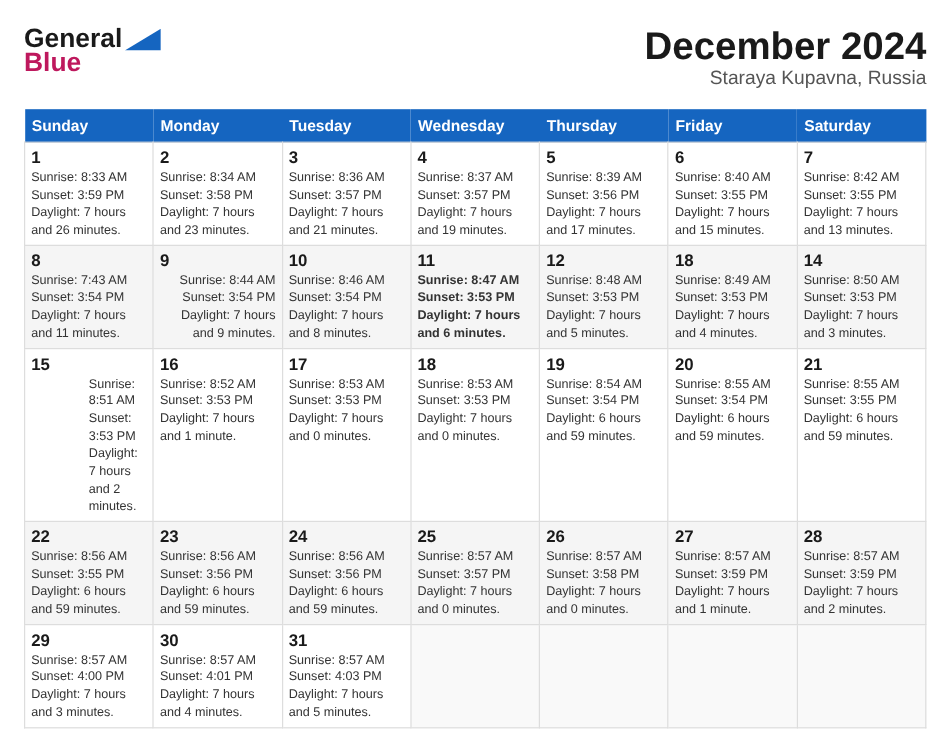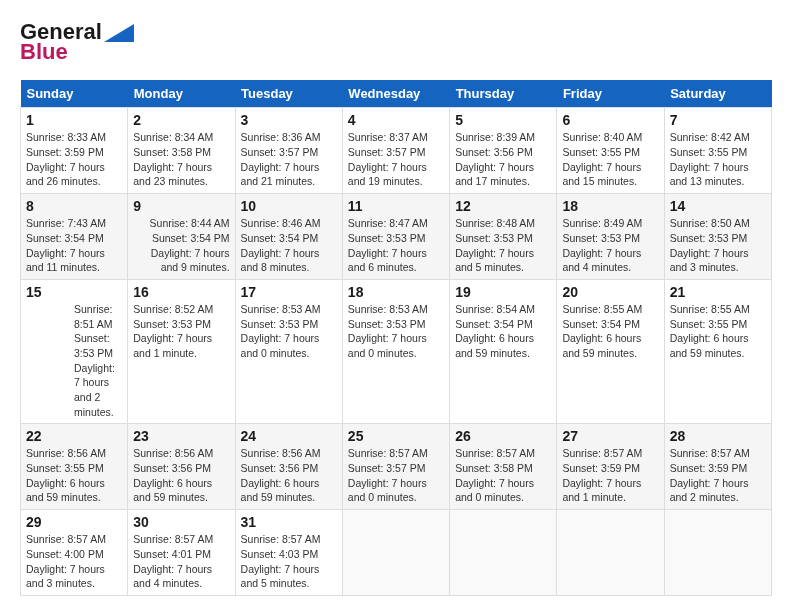--- a/index.html
+++ b/index.html
@@ -94,6 +94,10 @@
     </div>
     <span class="logo-text" style="color:#be185d;margin-top:-4px;">Blue</span>
   </div>
+  <div class="title-block">
+    <div class="month-title">December 2024</div>
+    <div class="location-title">Staraya Kupavna, Russia</div>
+  </div>
 </div>
 
 <table>

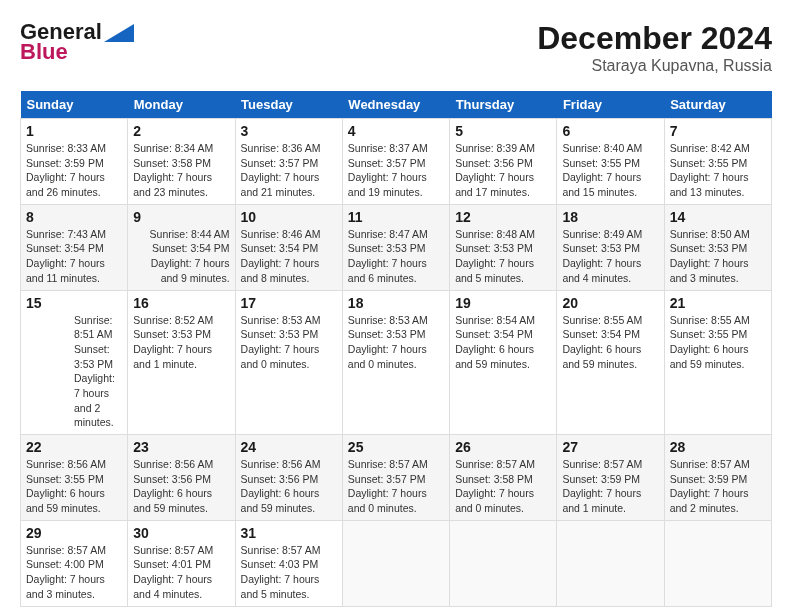--- a/index.html
+++ b/index.html
@@ -188,7 +188,7 @@
         </td>
         <td>
           <div class="day-num">11</div>
-          <div class="day-info" style="white-space: pre-line;">Sunrise: 8:47 AM
+          <div class="day-info" style="white-space: pre-line; font-weight: bold;">Sunrise: 8:47 AM
 Sunset: 3:53 PM
 Daylight: 7 hours
 and 6 minutes.</div>

